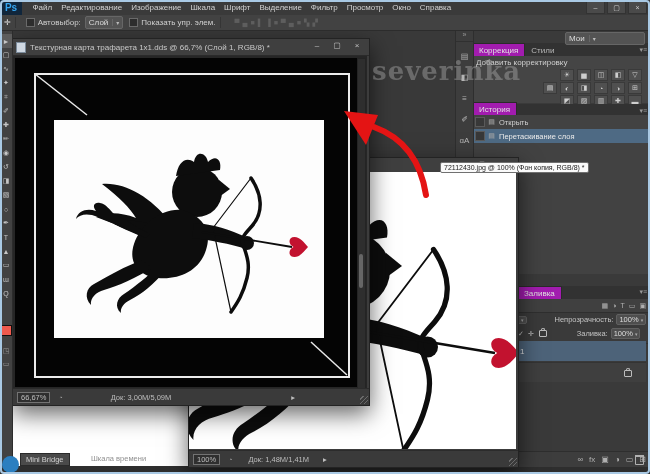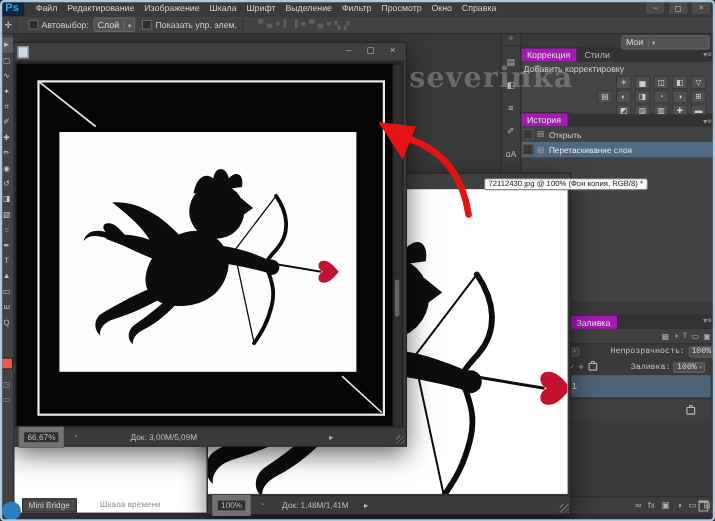--- a/index.html
+++ b/index.html
@@ -384,6 +384,7 @@
   <div class="abs win" id="win1">
     <div class="titlebar">
       <span class="dicon"></span>
+      <span>Текстурная карта трафарета 1x1.dds @ 66,7% (Слой 1, RGB/8) *</span>
     </div>
     <div class="winctrl" style="right:6px;">
         <span>–</span>

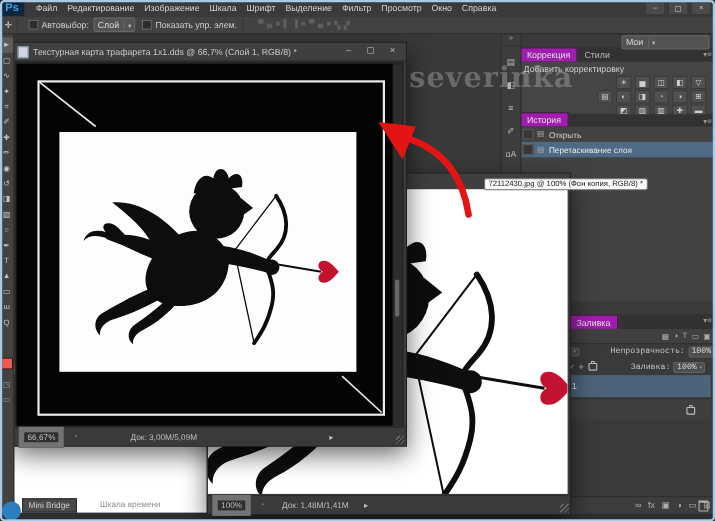--- a/index.html
+++ b/index.html
@@ -68,7 +68,7 @@
   .lp-tab{position:absolute;left:45px;top:256px;}
   .lp-filter{position:absolute;left:0;top:269px;width:174px;height:13px;background:#404040;border-bottom:1px solid #2f2f2f;display:flex;justify-content:flex-end;align-items:center;gap:4px;padding-right:10px;}
   .lp-filter span{font-size:7px;color:#b0b0b0;}
-  .lp-row{position:absolute;width:174px;height:13px;display:flex;align-items:center;font-size:7.5px;color:#c4c4c4;font-family:Liberation Mono, monospace;}
+  .lp-row{position:absolute;width:174px;height:13px;display:flex;align-items:center;font-size:7.5px;color:#c4c4c4;}
   .valbox{background:#4e4e4e;border:1px solid #606060;border-radius:2px;font-size:7.5px;padding:0 2px;margin-left:3px;color:#ddd;display:inline-flex;align-items:center;}
   .valbox .arr{font-size:5px;margin-left:2px;color:#aaa;}
   .layer-sel{position:absolute;left:0;top:311px;width:174px;height:20px;background:#4d6379;color:#e6e6e6;font-size:8px;display:flex;align-items:center;}

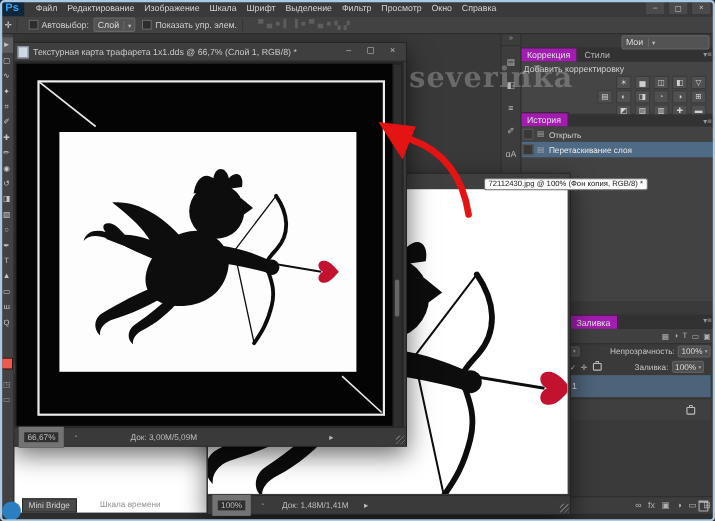--- a/index.html
+++ b/index.html
@@ -87,7 +87,7 @@
   .winctrl{position:absolute;top:2px;display:flex;gap:8px;}
   .winctrl span{font-size:8px;color:#c0c0c0;width:12px;text-align:center;}
   .statusbar{position:absolute;left:0;bottom:0;width:100%;height:16px;background:#3a3a3a;border-top:1px solid #2b2b2b;display:flex;align-items:center;font-size:7.5px;color:#bdbdbd;}
-  .statusbar .zoomfield{background:#2f2f2f;border:5px solid #737373;padding:0 3px;margin-left:4px;}
+  .statusbar .zoomfield{background:#2f2f2f;border:1px solid #737373;padding:0 3px;margin-left:4px;}
   .statusbar .lockg{margin-left:8px;font-size:7px;color:#9a9a9a;}
   .grip{position:absolute;right:1px;bottom:1px;width:8px;height:8px;background:
     repeating-linear-gradient(135deg,transparent 0 2px,#6a6a6a 2px 3px);}

